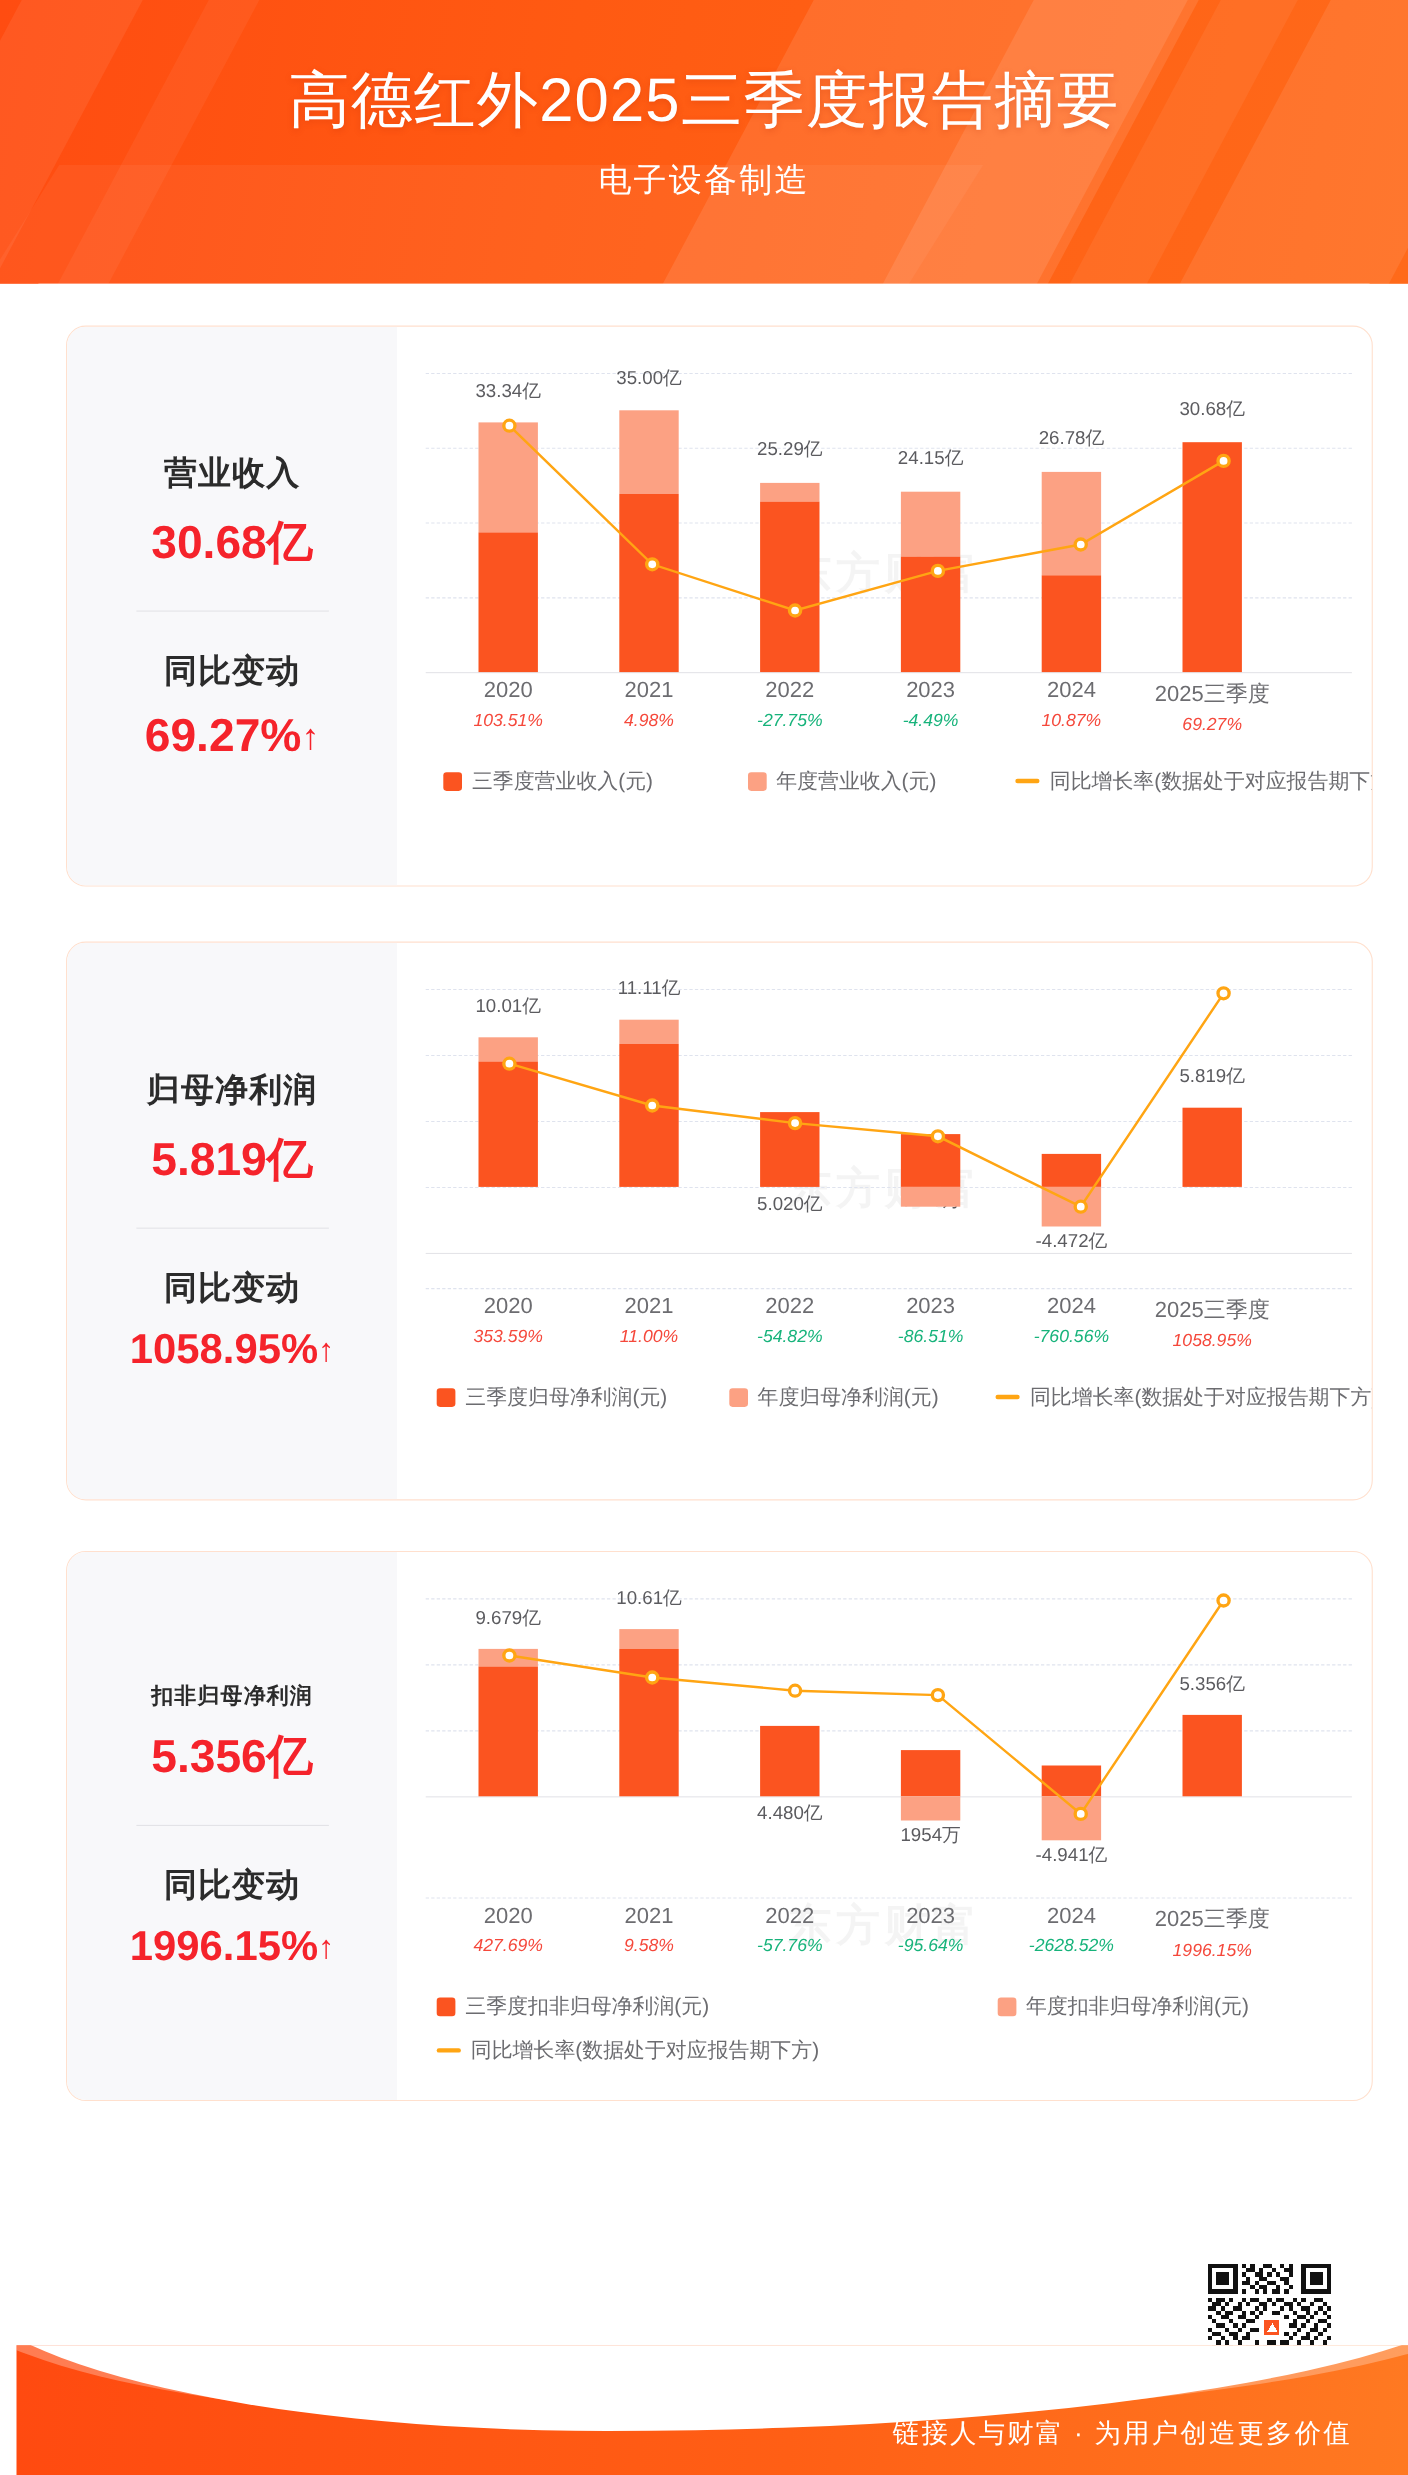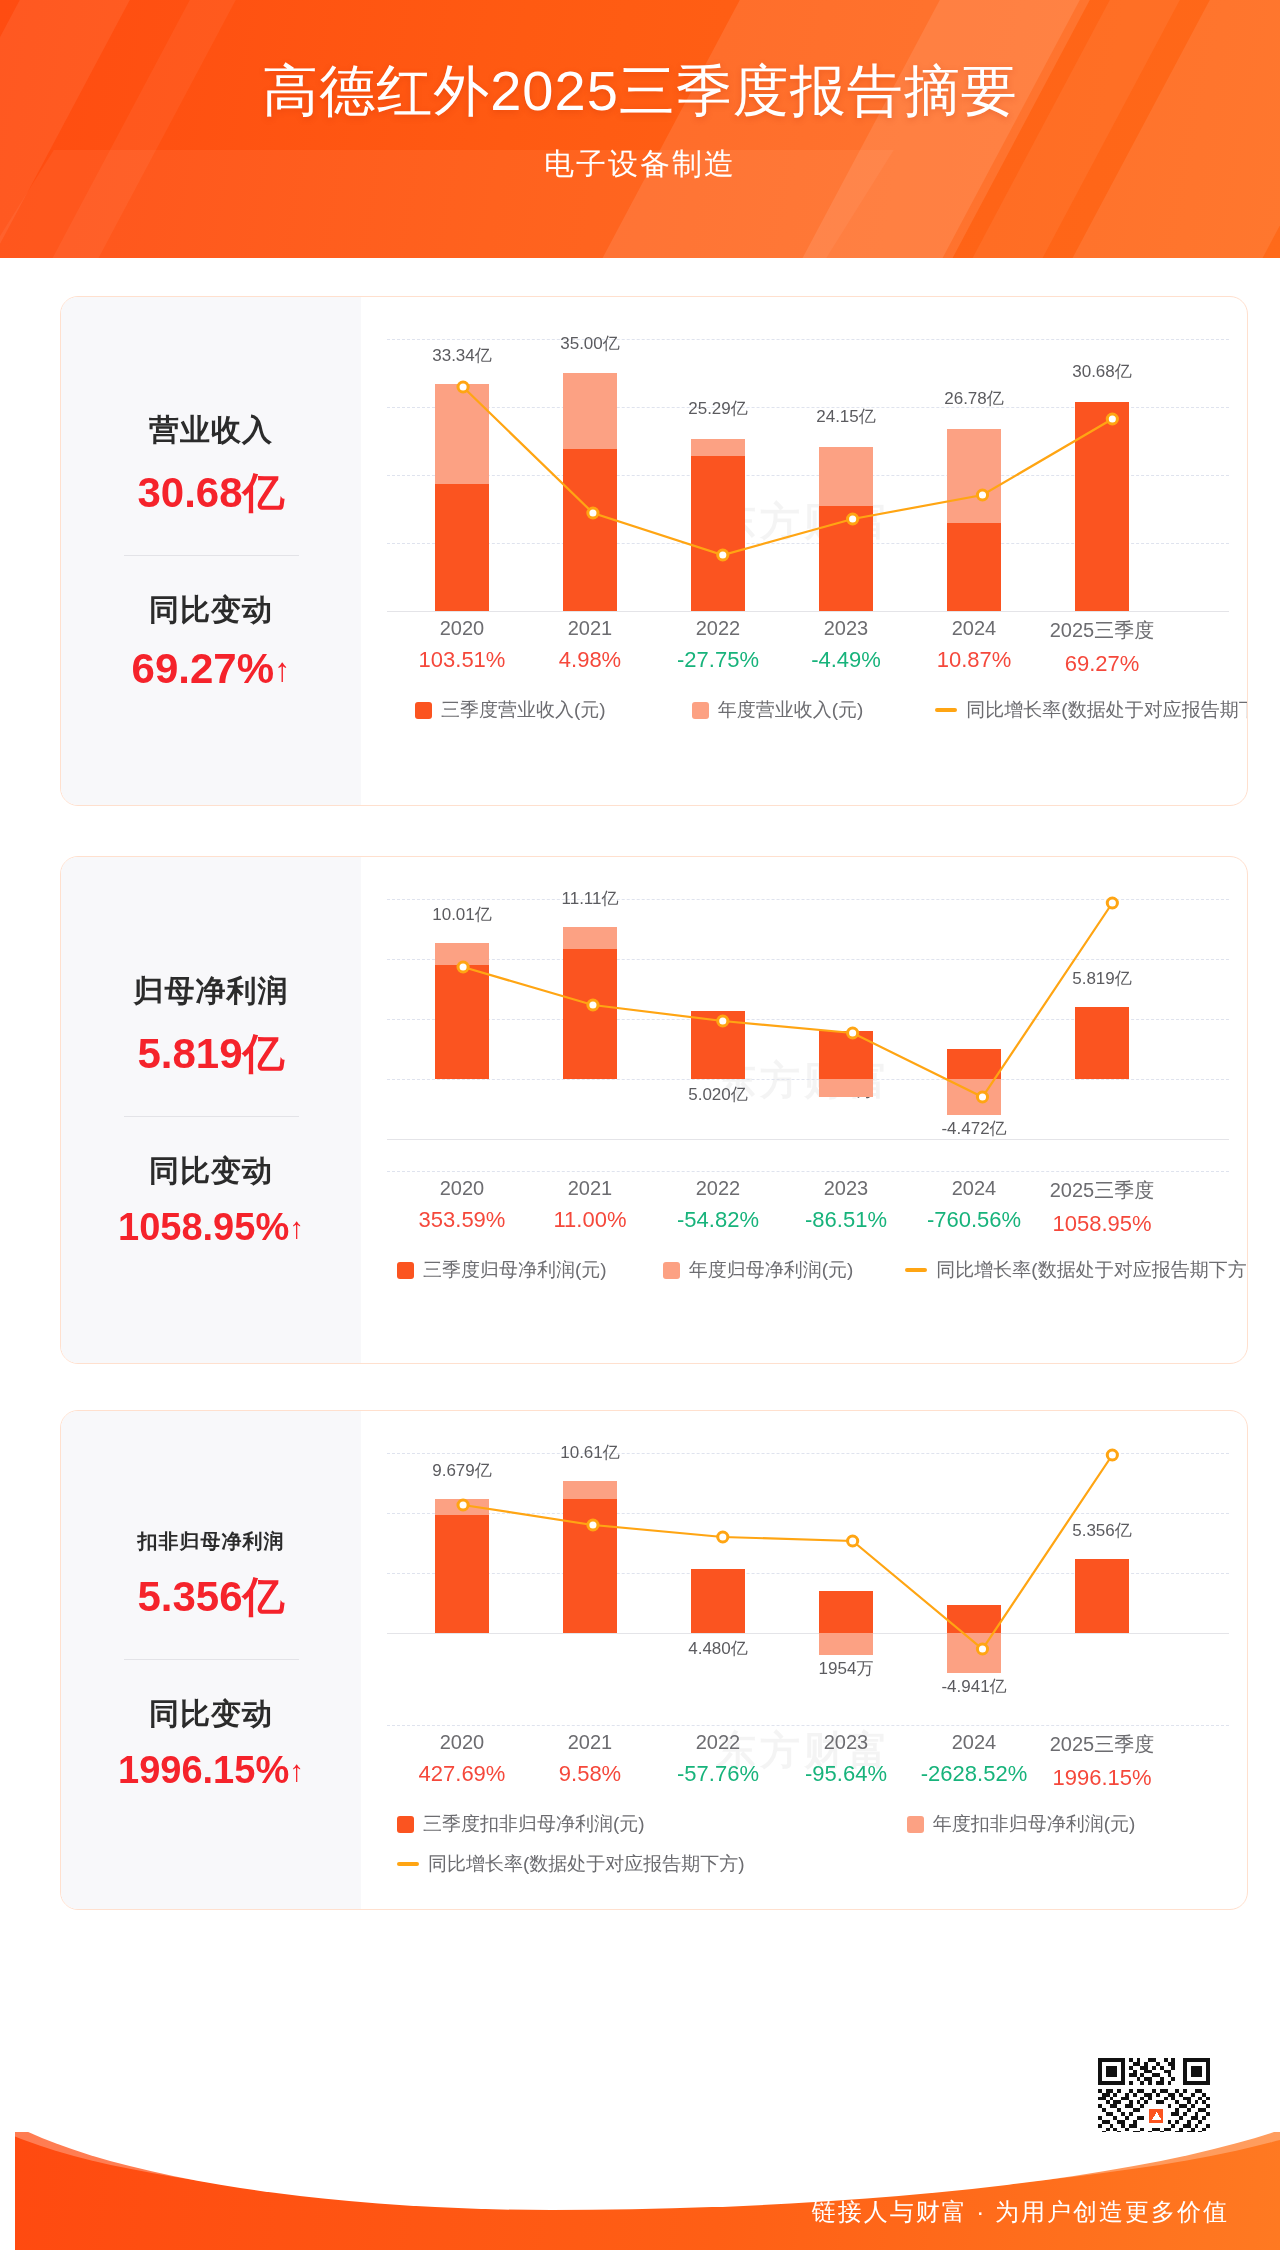--- a/index.html
+++ b/index.html
@@ -219,10 +219,11 @@
     white-space: nowrap;
   }
   .xtick .pct {
-    font-size: 22px;
+    font-size: 16px;
     display: block;
     margin-top: 7px;
     white-space: nowrap;
+    font-style: italic;
   }
   .pct.up   { color: #F5483B; }
   .pct.down { color: #17B37B; }

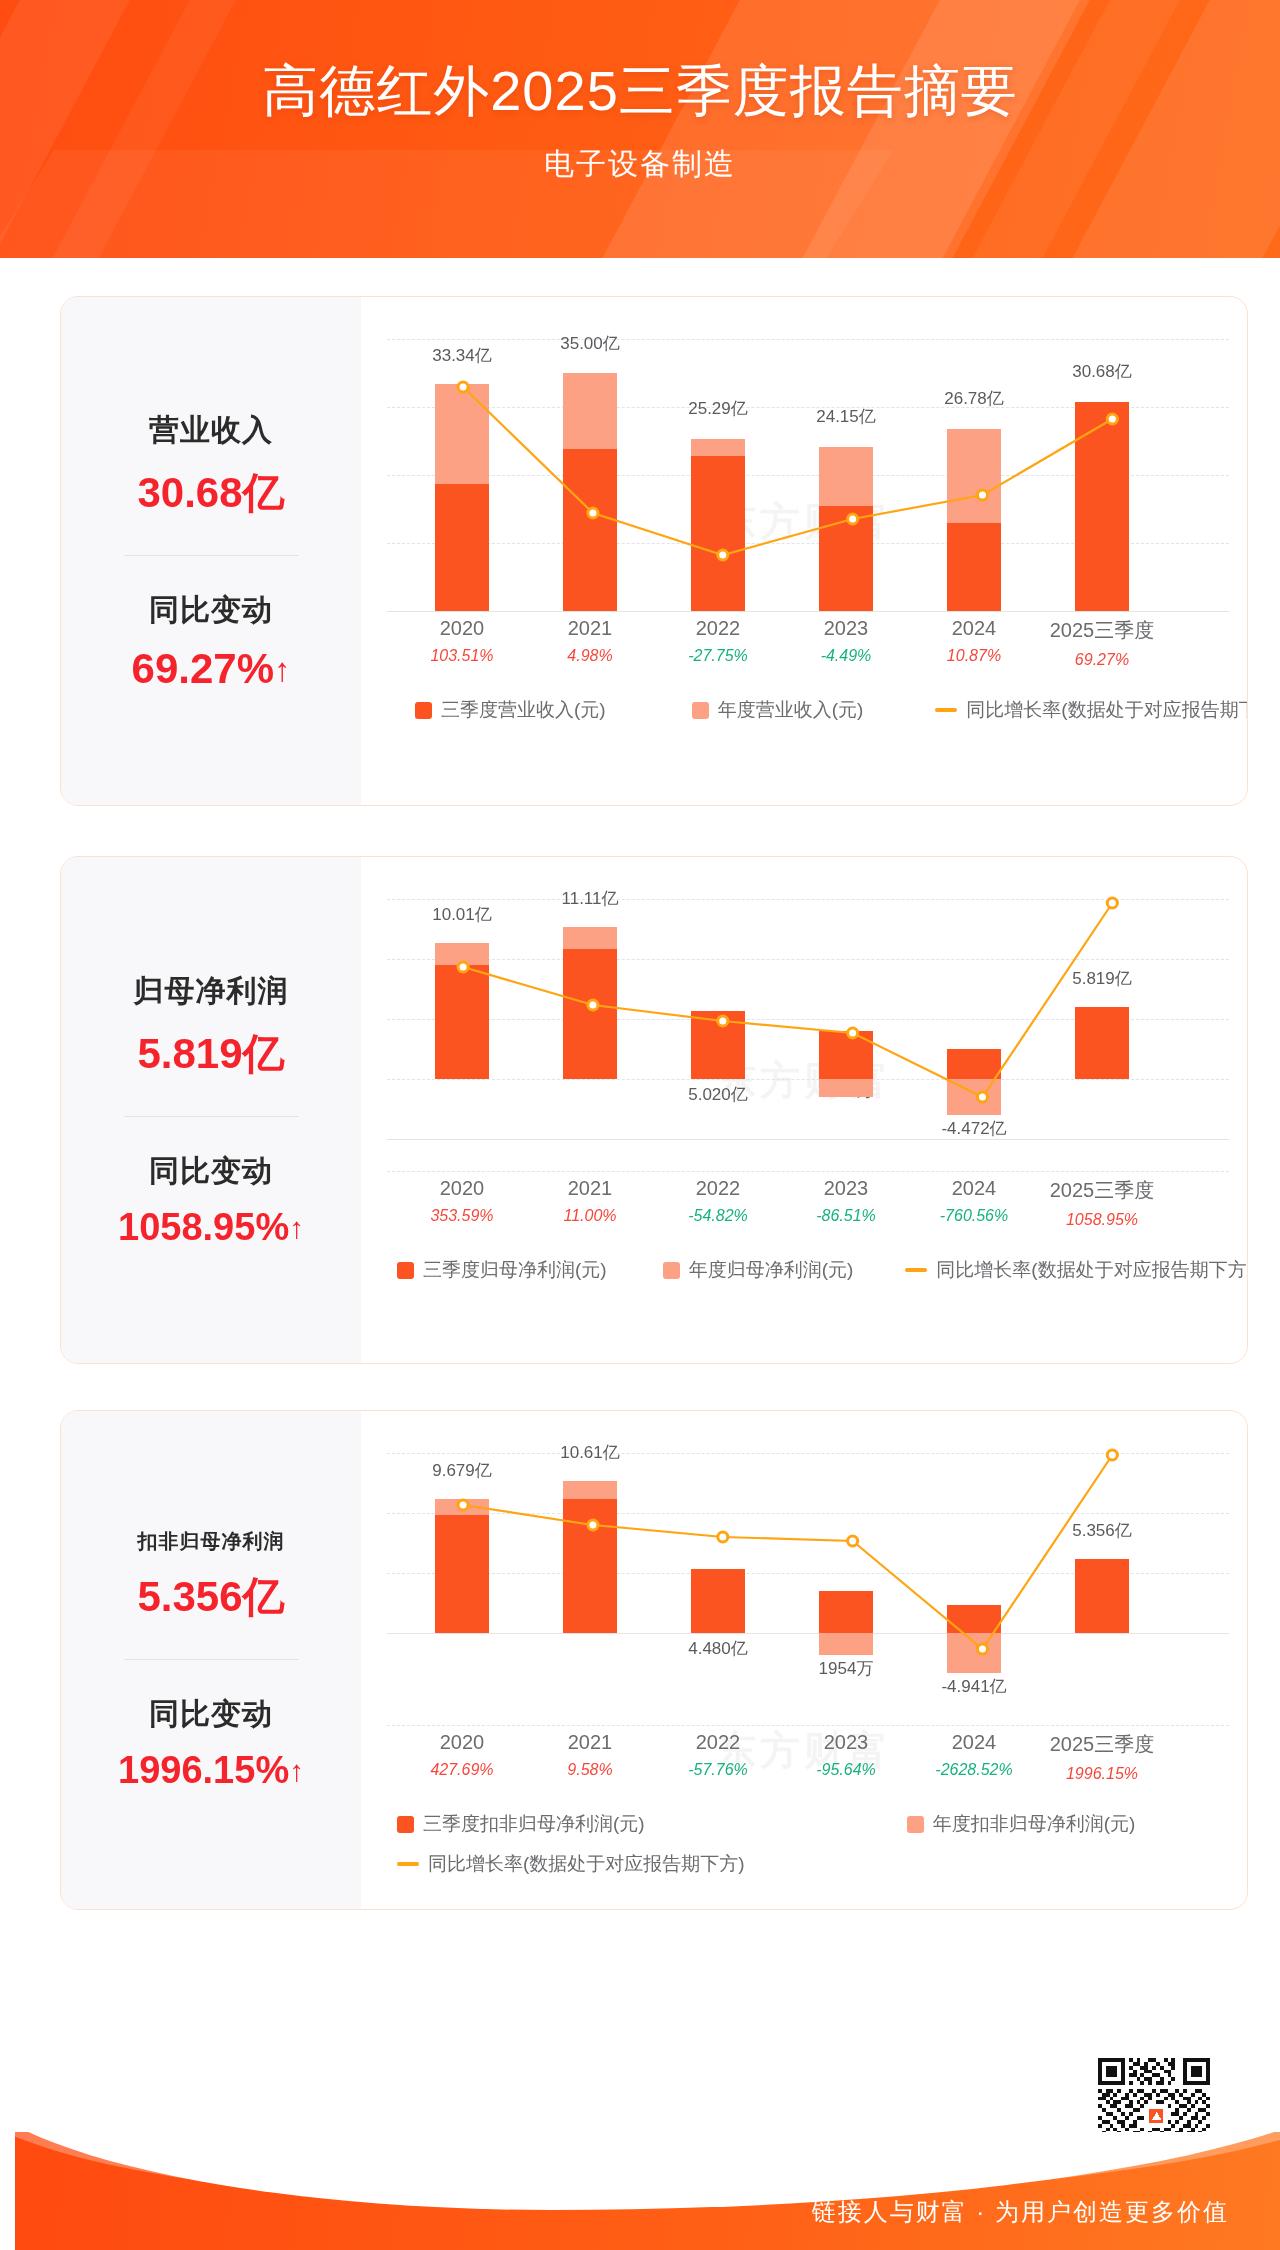--- a/index.html
+++ b/index.html
@@ -485,7 +485,7 @@
         </div>
 
         <div class="legend">
-          <div class="lg-item" style="margin-left:28px">
+          <div class="lg-item" style="margin-left:16px">
             <span class="sw q"></span>
             <span>三季度营业收入(元)</span>
           </div>

